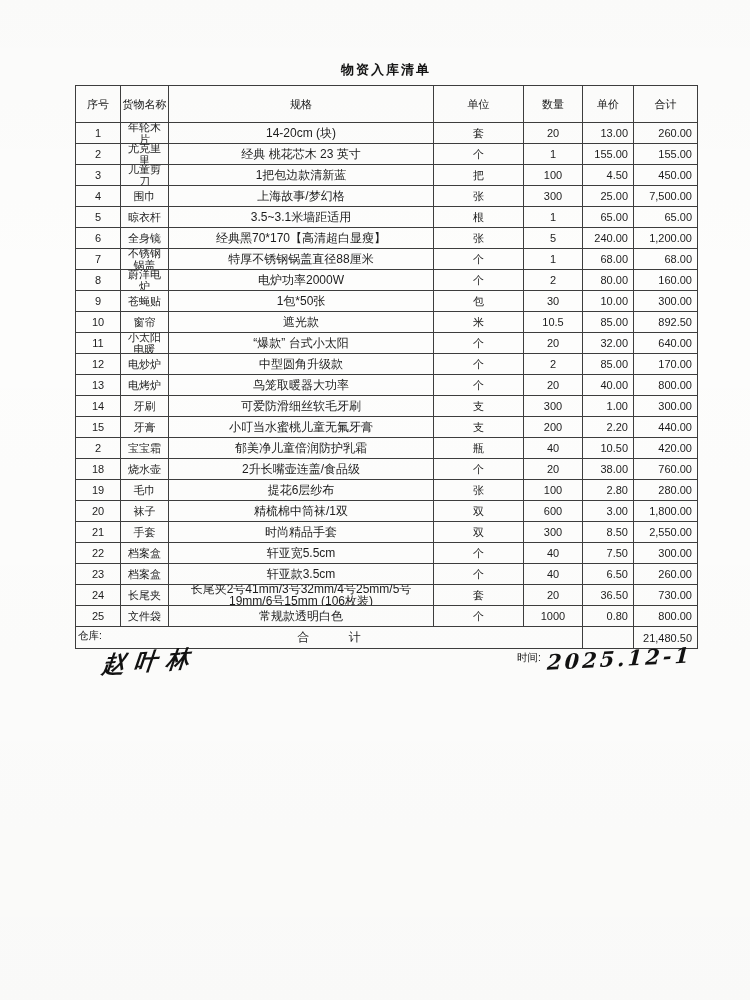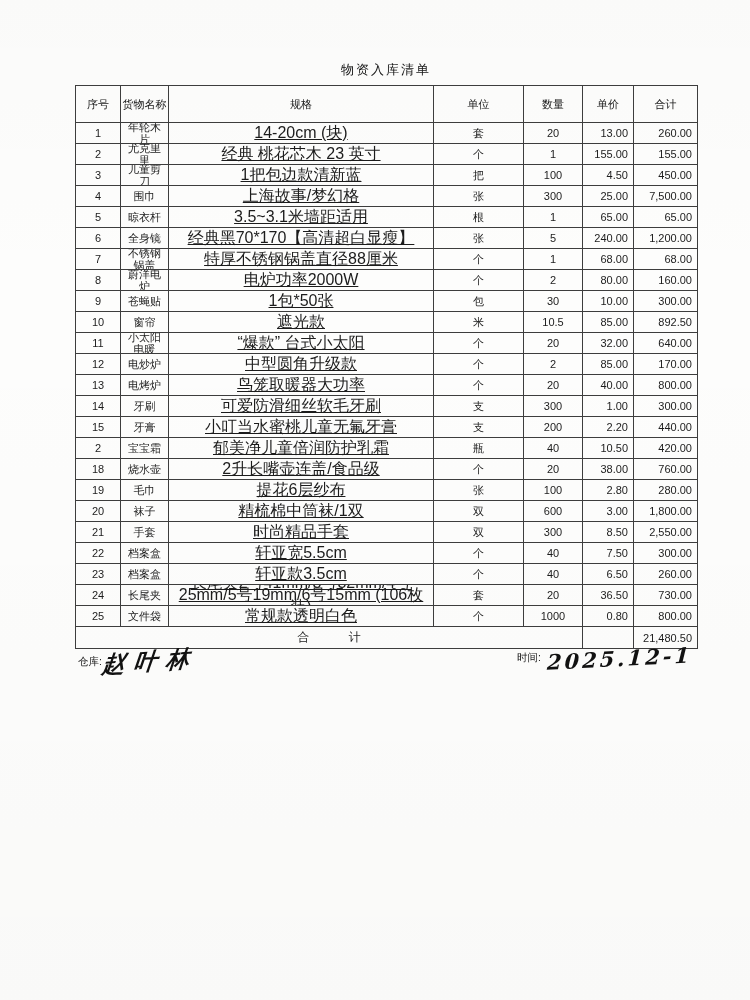--- a/index.html
+++ b/index.html
@@ -14,7 +14,7 @@
   .page{position:absolute;inset:0;}
   .doc-title{
     position:absolute;left:75px;top:61px;width:622px;
-    text-align:center;font-size:13px;font-weight:normal;
+    text-align:center;font-size:13px;font-weight:bold;
     letter-spacing:2px;color:#141414;
   }
   table.inv{

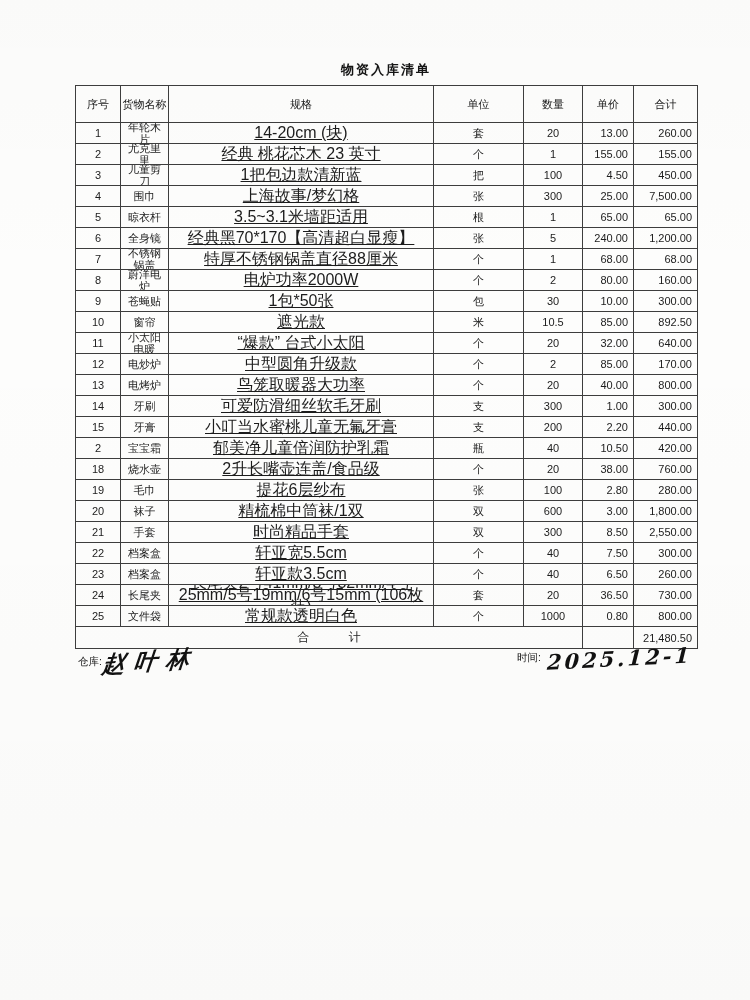--- a/index.html
+++ b/index.html
@@ -38,7 +38,7 @@
     padding:0 2px;
   }
   .cellr{justify-content:flex-end;padding-right:5px;text-align:right;}
-  .spec{font-size:16px;text-decoration:underline;}
+  .spec{font-size:12px;}
   .totalrow td{height:21px;}
   .total-label{
     display:flex;align-items:center;justify-content:center;

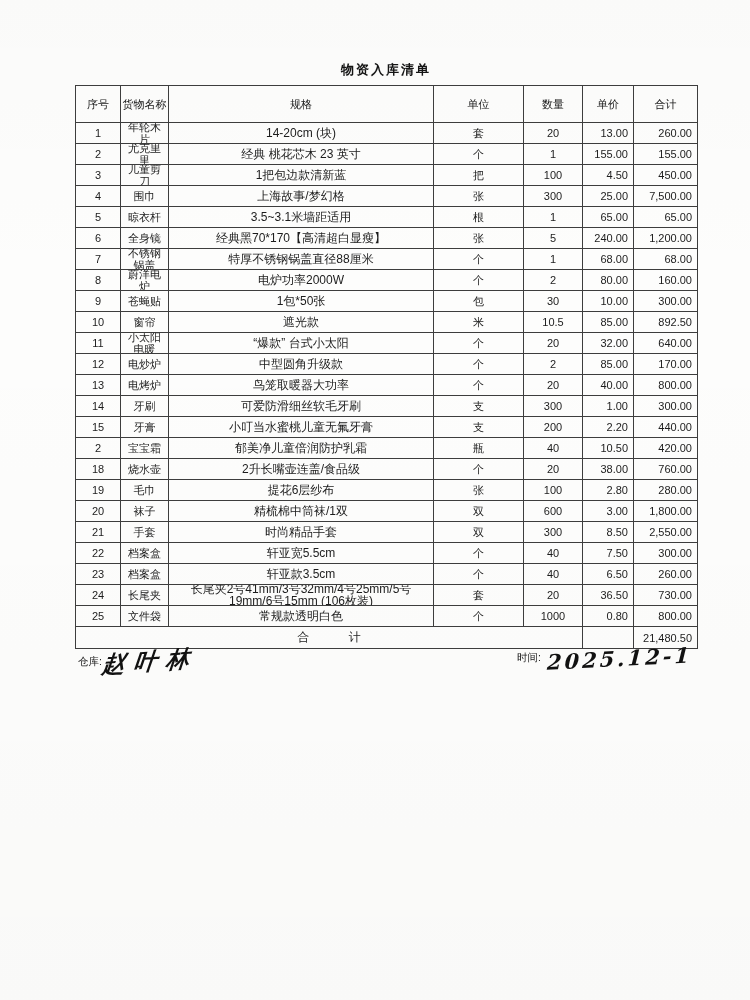--- a/index.html
+++ b/index.html
@@ -667,7 +667,7 @@
     </tfoot>
   </table>
 
-  <div class="footer-label" style="left:78px;top:655px">仓库:</div>
+  <div class="footer-label" style="left:78px;top:629px">仓库:</div>
   <div class="hand sig">赵叶林</div>
   <div class="footer-label" style="left:517px;top:651px">时间:</div>
   <div class="hand date">2025.12-1</div>

